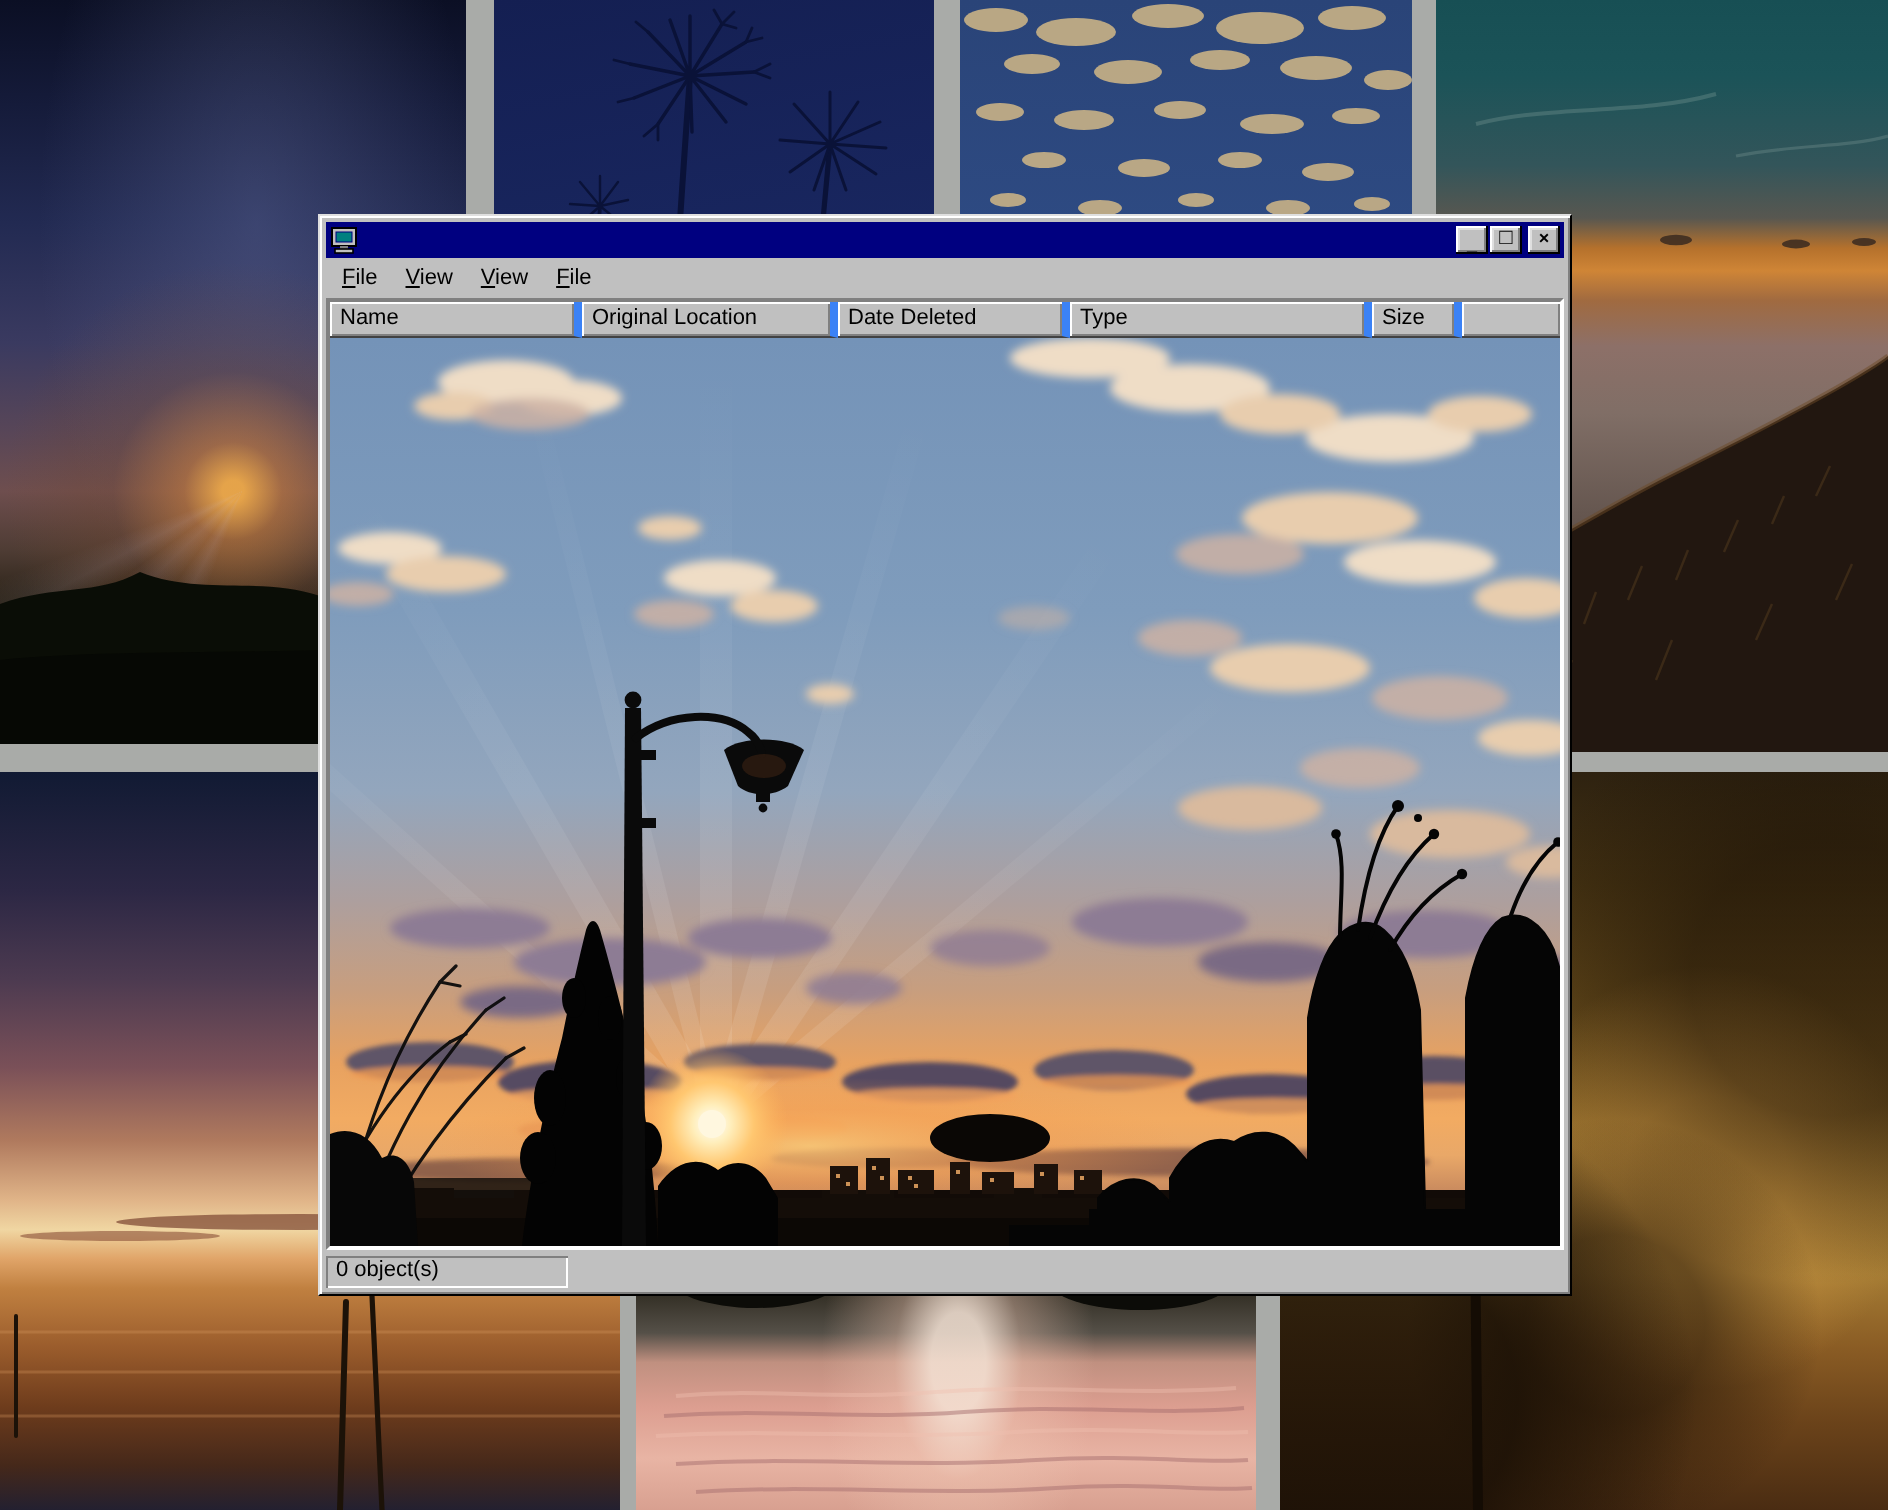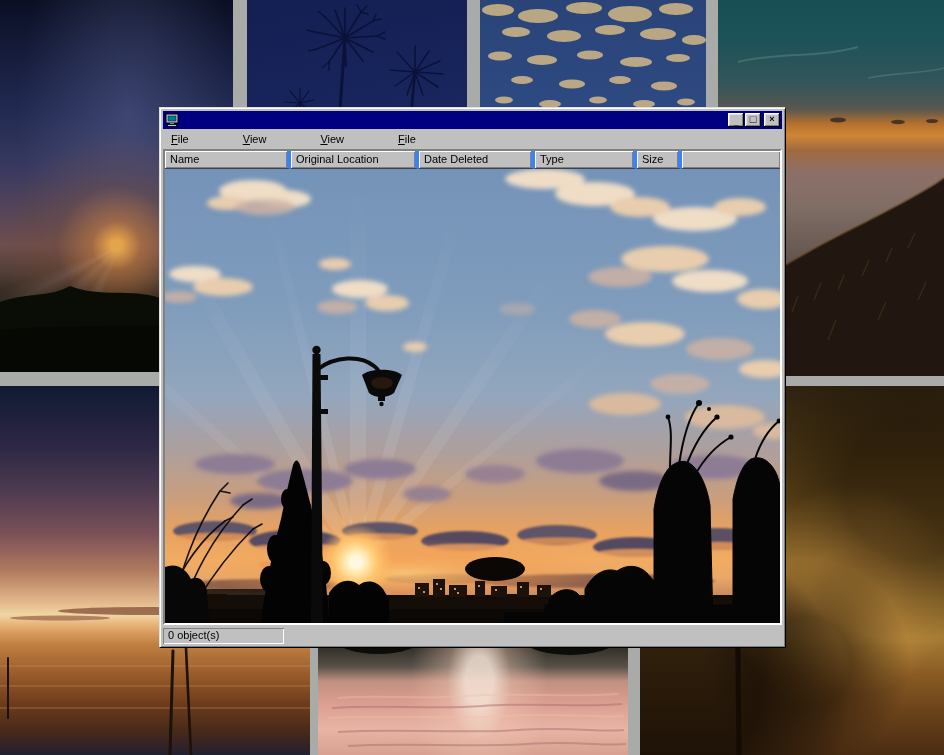--- a/index.html
+++ b/index.html
@@ -50,7 +50,7 @@
   #btn-close{margin-left:3px;}
   #btn-min{line-height:19px;}
   #btn-max{font-size:11px;line-height:13px;}
-  #menubar{height:20px;display:flex;align-items:center;padding-left:1px;flex:0 0 20px;gap:40px;}
+  #menubar{height:20px;display:flex;align-items:center;padding-left:1px;flex:0 0 20px;}
   .mi{display:inline-block;font-size:11px;color:#000;padding:2px 7px;}
   .mi::first-letter{text-decoration:underline;}
   #clientframe{flex:1 1 auto;border-top:2px groove #9a9a9a;

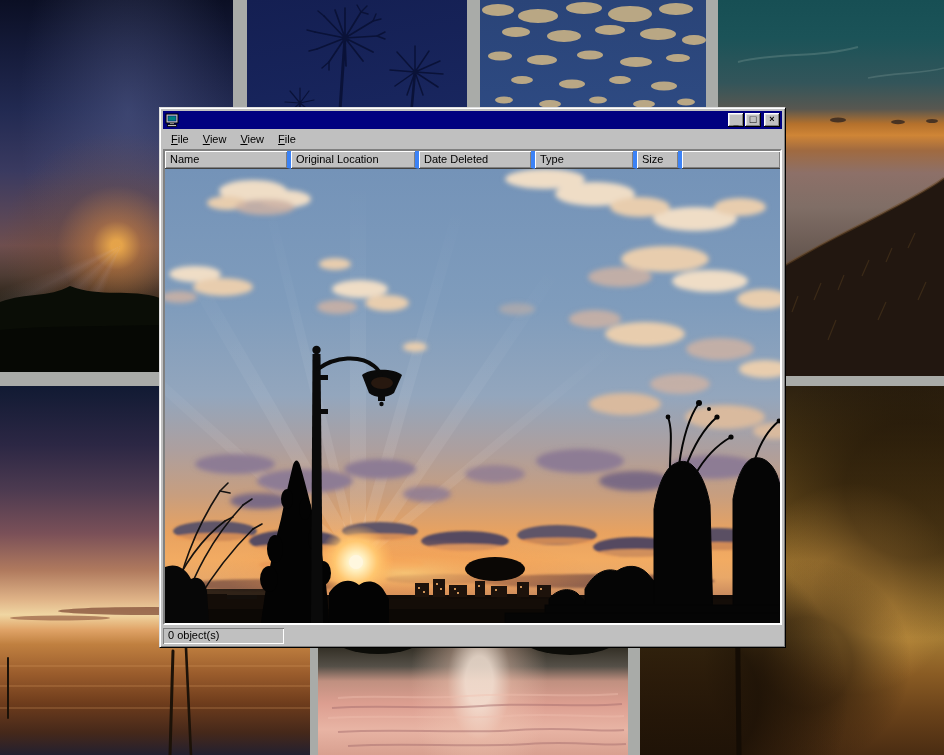--- a/index.html
+++ b/index.html
@@ -62,7 +62,7 @@
        background:#c0c0c0;border-bottom:1px solid #424242;border-right:4px solid #3b82f6;
        box-shadow:inset 1px 1px 0 #fff, inset -1px -1px 0 #808080;
        white-space:nowrap;overflow:hidden;}
-  .c0{width:126px;} .c1{width:128px;} .c2{width:116px;} .c3{width:102px;}
+  .c0{width:126px;} .c1{width:128px;} .c2{width:116px;} .c3{width:151px;}
   .c4{width:45px;text-align:left;} .c5{flex:1 1 auto;border-right:none;}
   #listview{flex:1 1 auto;min-height:0;position:relative;}
   #listview svg{display:block;width:100%;height:100%;}

